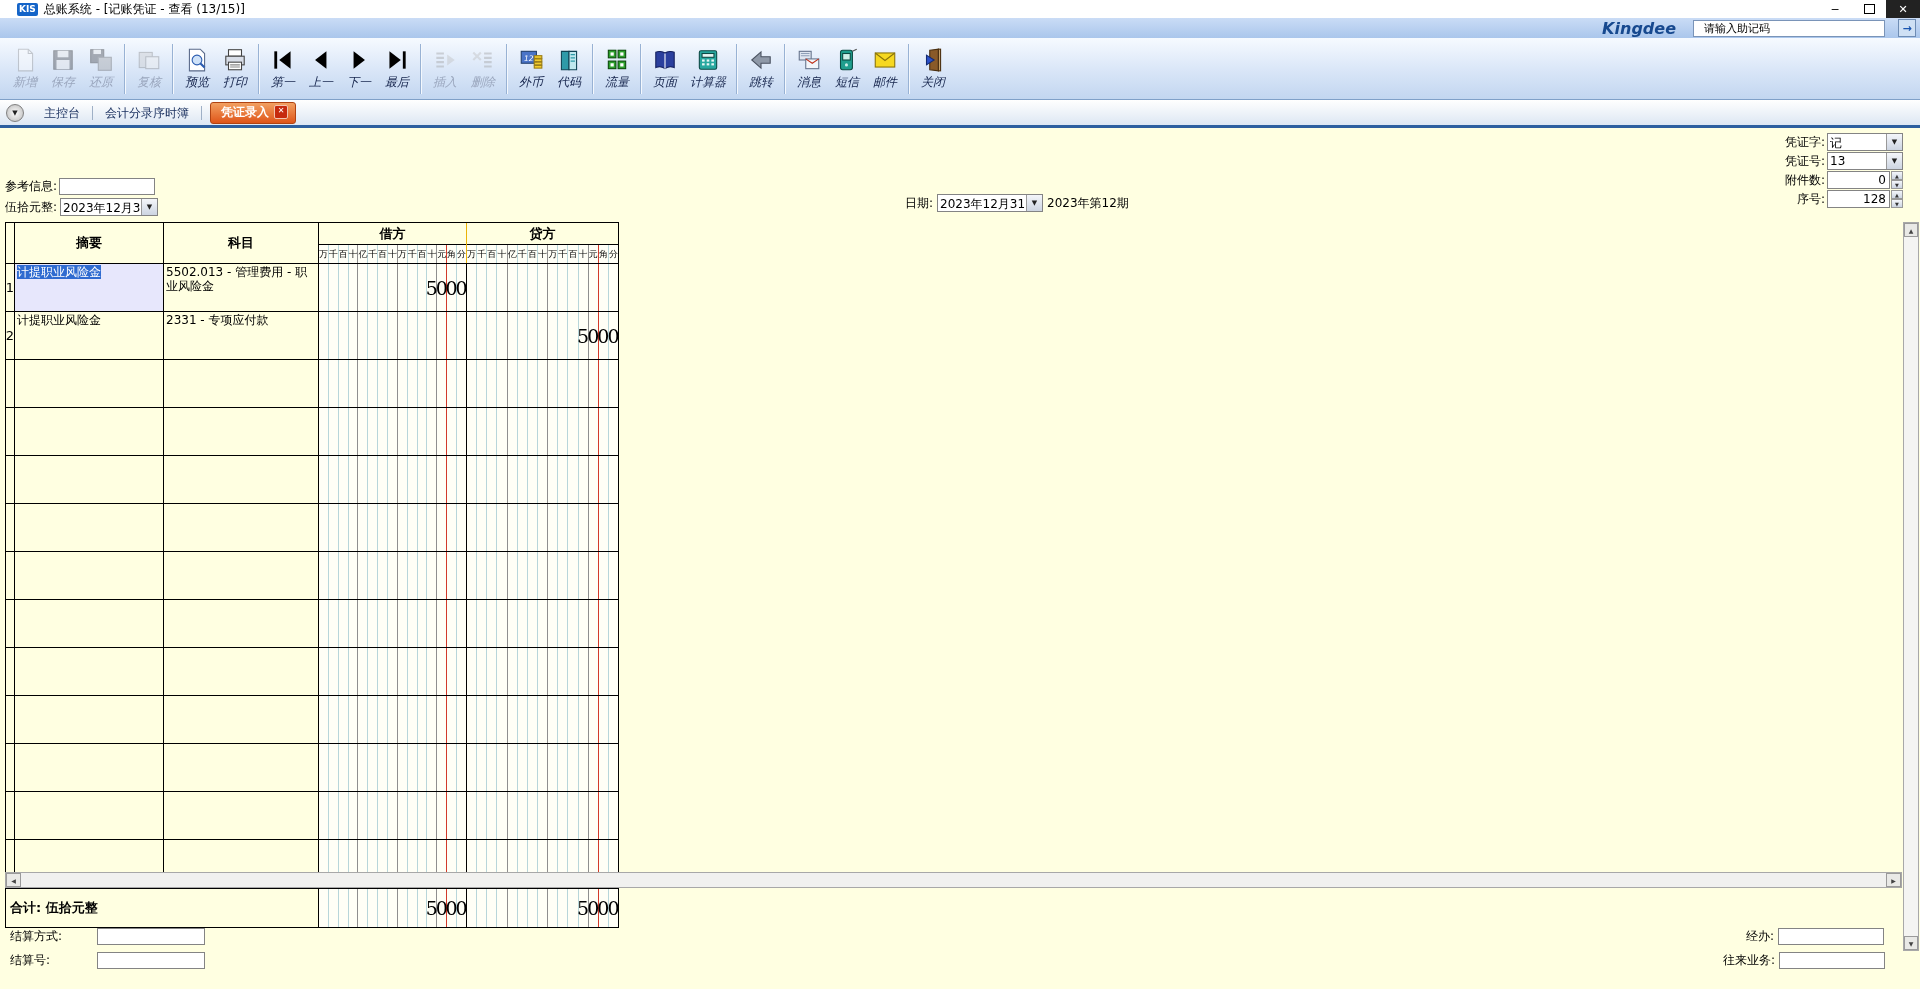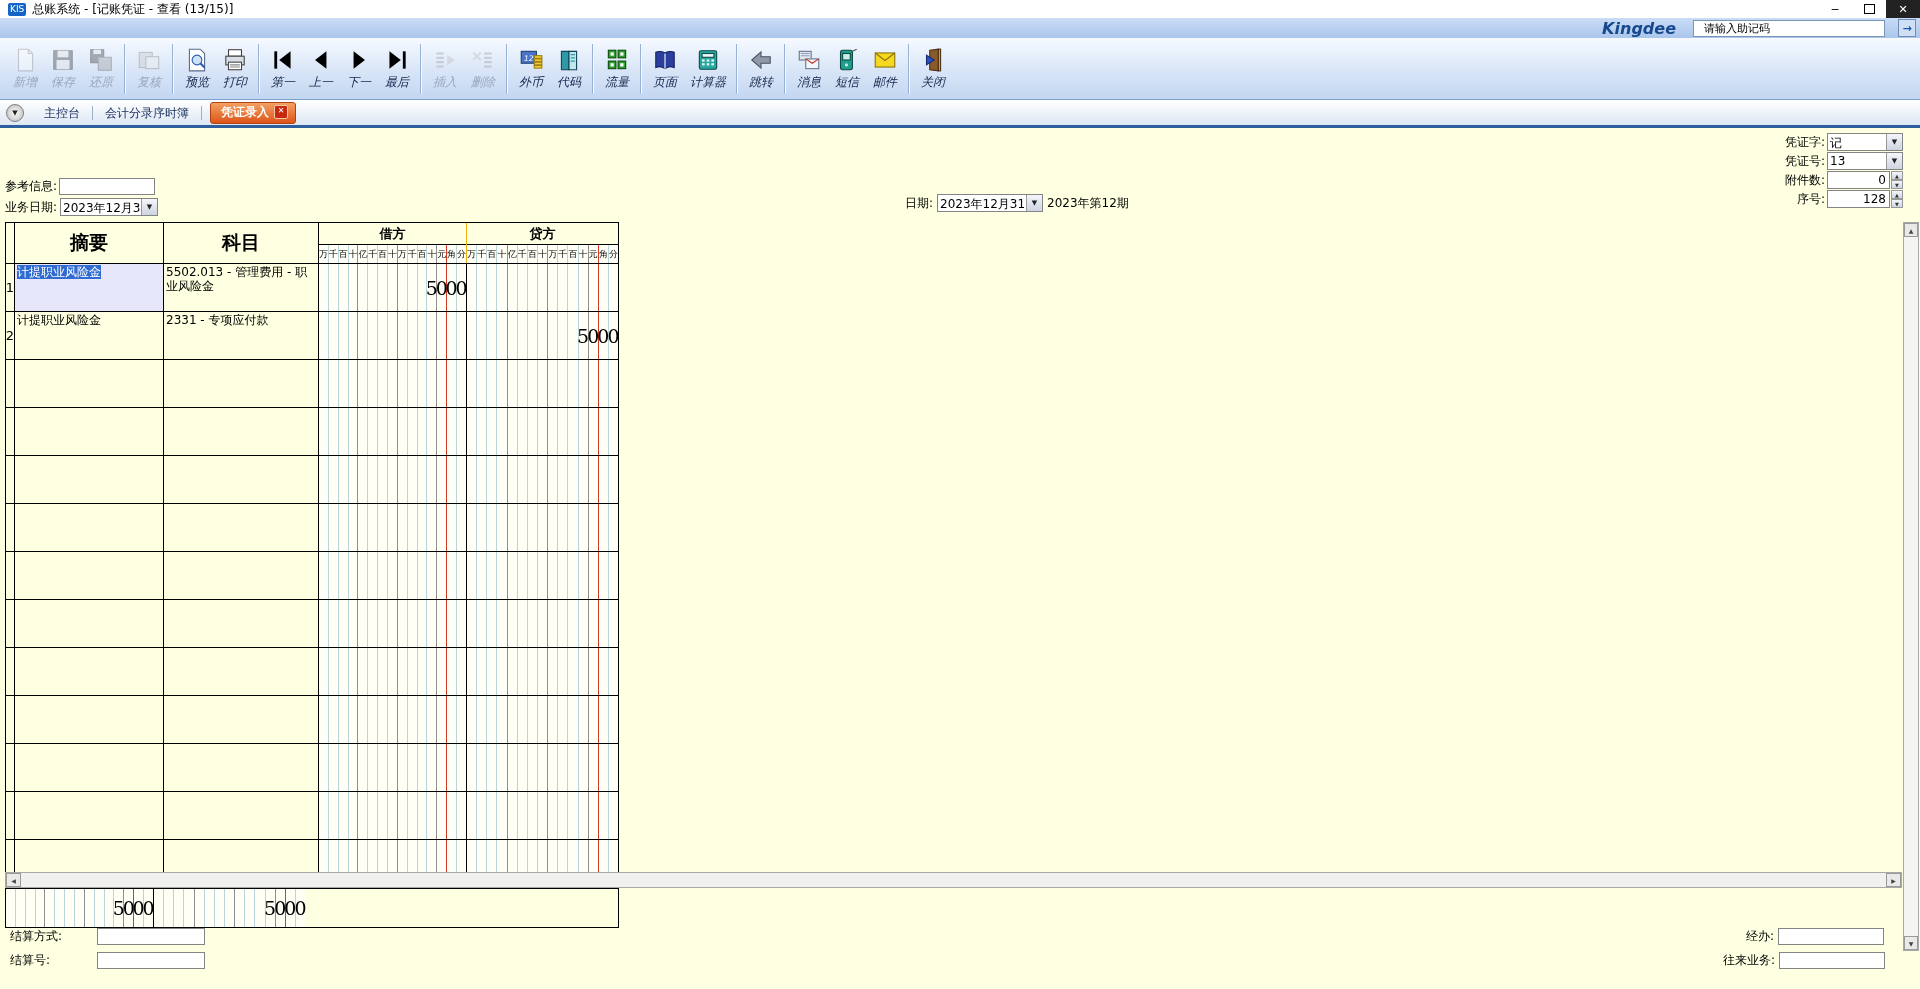--- a/index.html
+++ b/index.html
@@ -8,8 +8,8 @@
   
   #titlebar{position:absolute;left:0;top:0;width:1920px;height:18px;background:#ffffff;
             display:flex;align-items:center;border-bottom:1px solid #e0e0e0;}
-  #kis-badge{display:inline-block;margin-left:8px;padding:0 2px;height:13px;line-height:13px;
-             background:#1464c8;color:#fff;font-size:9px;font-weight:normal;border-radius:2px;}
+  #kis-badge{display:inline-block;margin-left:17px;padding:0 2px;height:13px;line-height:13px;
+             background:#1464c8;color:#fff;font-size:9px;font-weight:bold;border-radius:2px;}
   #title-text{margin-left:6px;font-size:12px;}
   #win-btns{position:absolute;right:0;top:0;height:18px;display:flex;}
   .win-btn{width:34px;height:18px;display:flex;align-items:center;justify-content:center;font-size:11px;color:#000;}

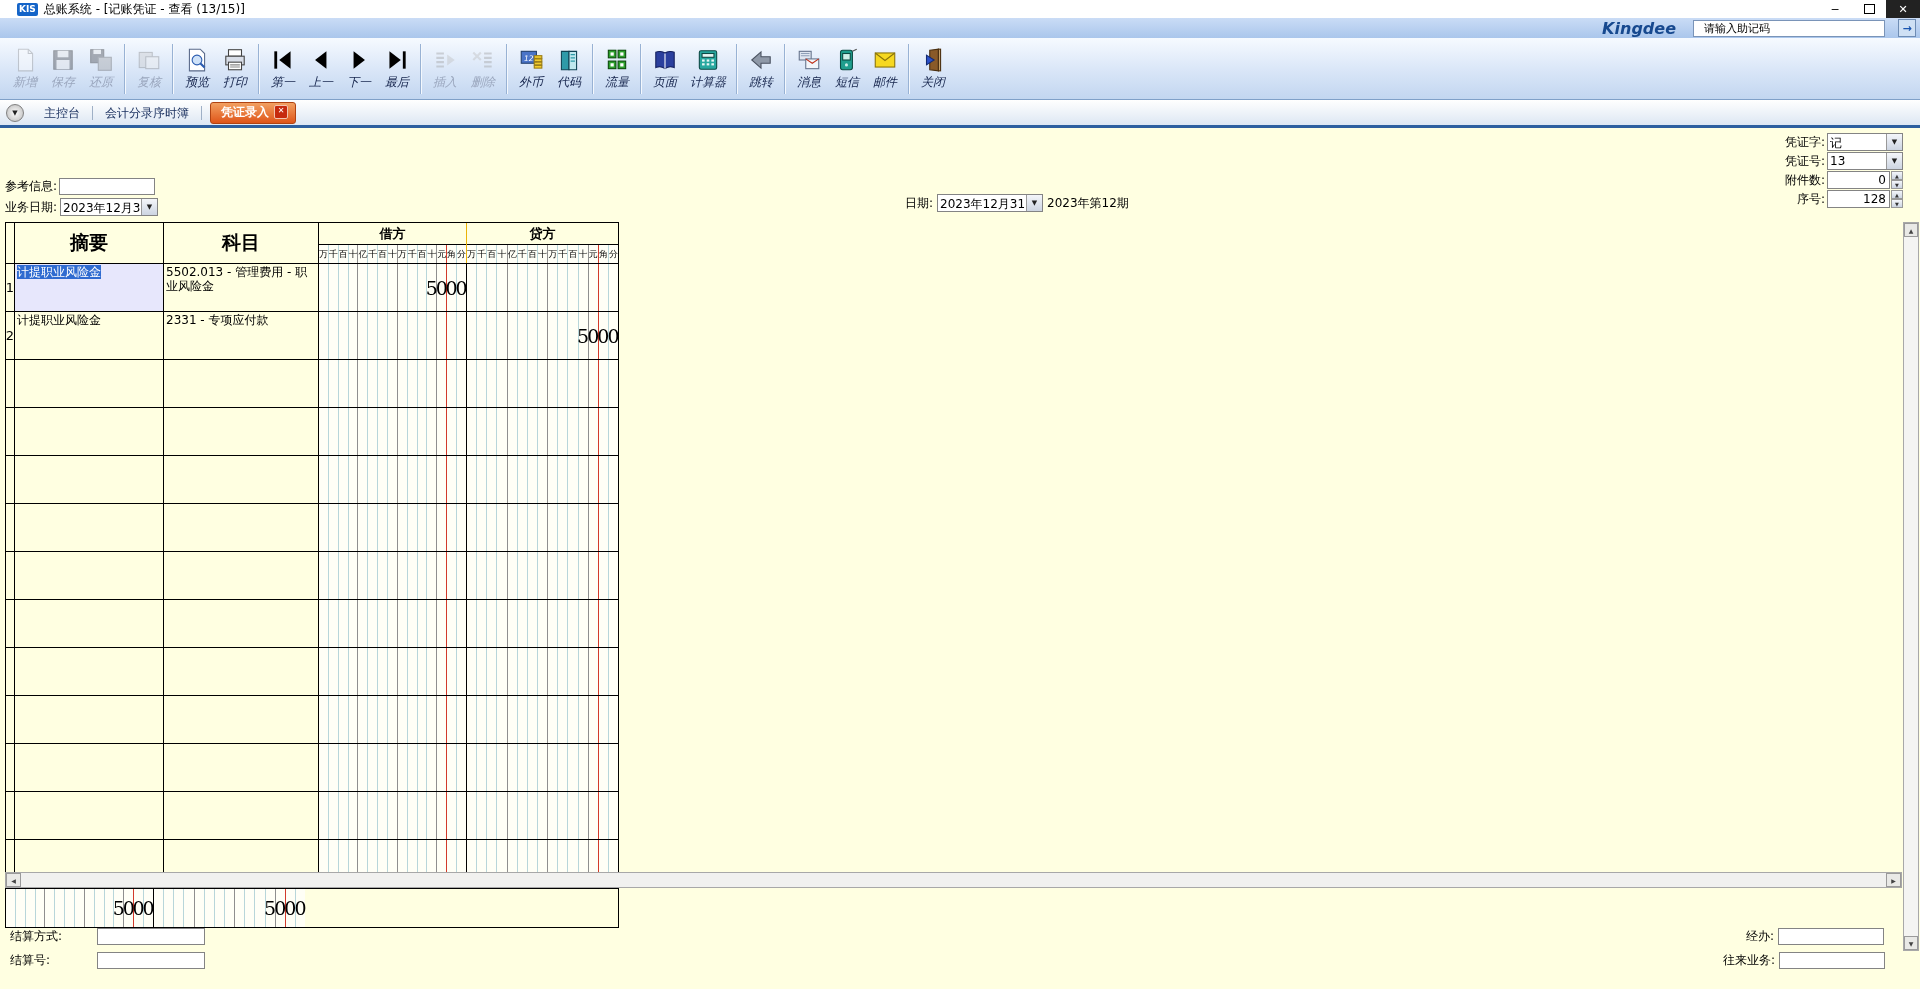--- a/index.html
+++ b/index.html
@@ -387,7 +387,7 @@
       <input id="ref-input" class="tinput" value="" style="">
     </div>
     <div id="bizdate-row">
-      <span class="lbl">业务日期:</span>
+      <span class="lbl">伍拾元整:</span>
       <div id="bizdate-combo" class="combo">
         <span class="cv">2023年12月31日</span>
         <span class="cb">▼</span>

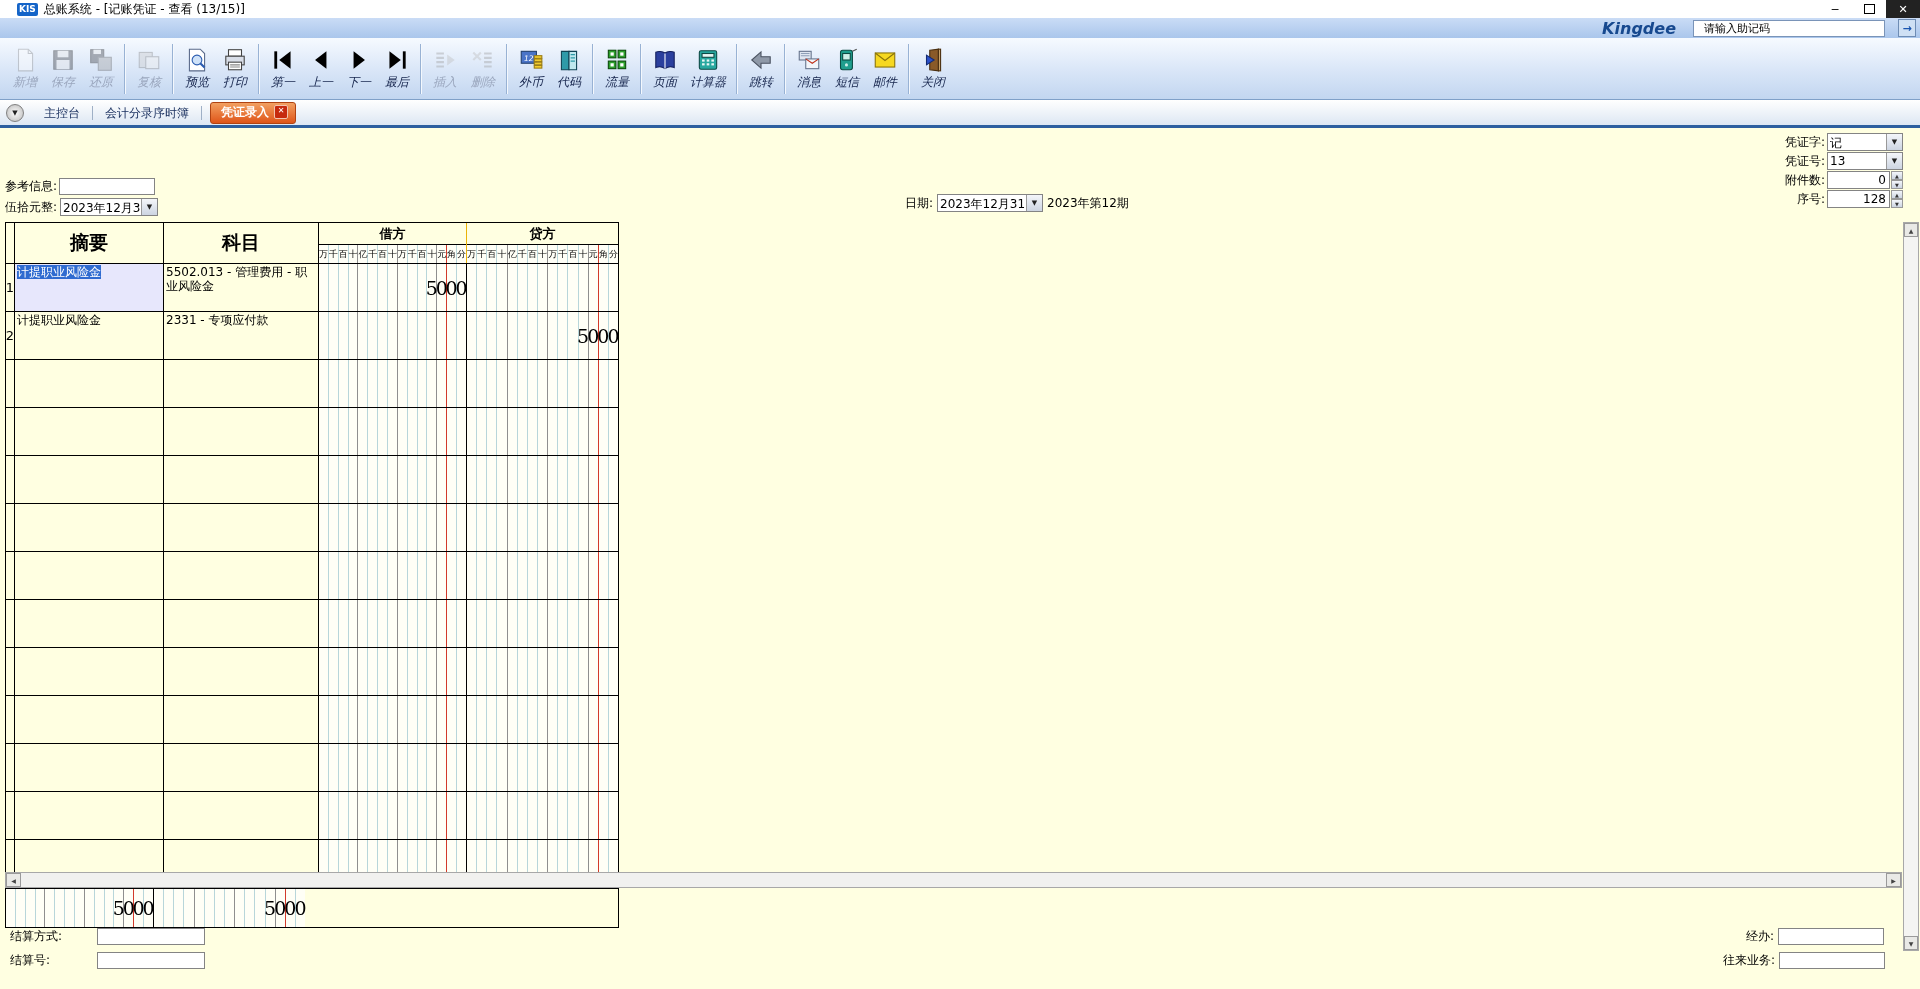--- a/index.html
+++ b/index.html
@@ -82,7 +82,7 @@
   #grid-header{display:flex;height:40px;border-bottom:1px solid #000;background:#ffffe1;}
   .c0{width:9px;} .c1{width:149px;} .c2{width:155px;} .c3{width:148px;} .c4{width:151px;}
   .hcell{border-right:1px solid #000;box-sizing:border-box;display:flex;align-items:center;justify-content:center;
-         font-weight:bold;font-size:19px;}
+         font-weight:bold;font-size:13px;}
   .hcell:last-child{border-right:none;}
   .hamount{display:flex;flex-direction:column;border-right:1px solid #eab308;box-sizing:border-box;}
   .hamount:last-child{border-right:none;}

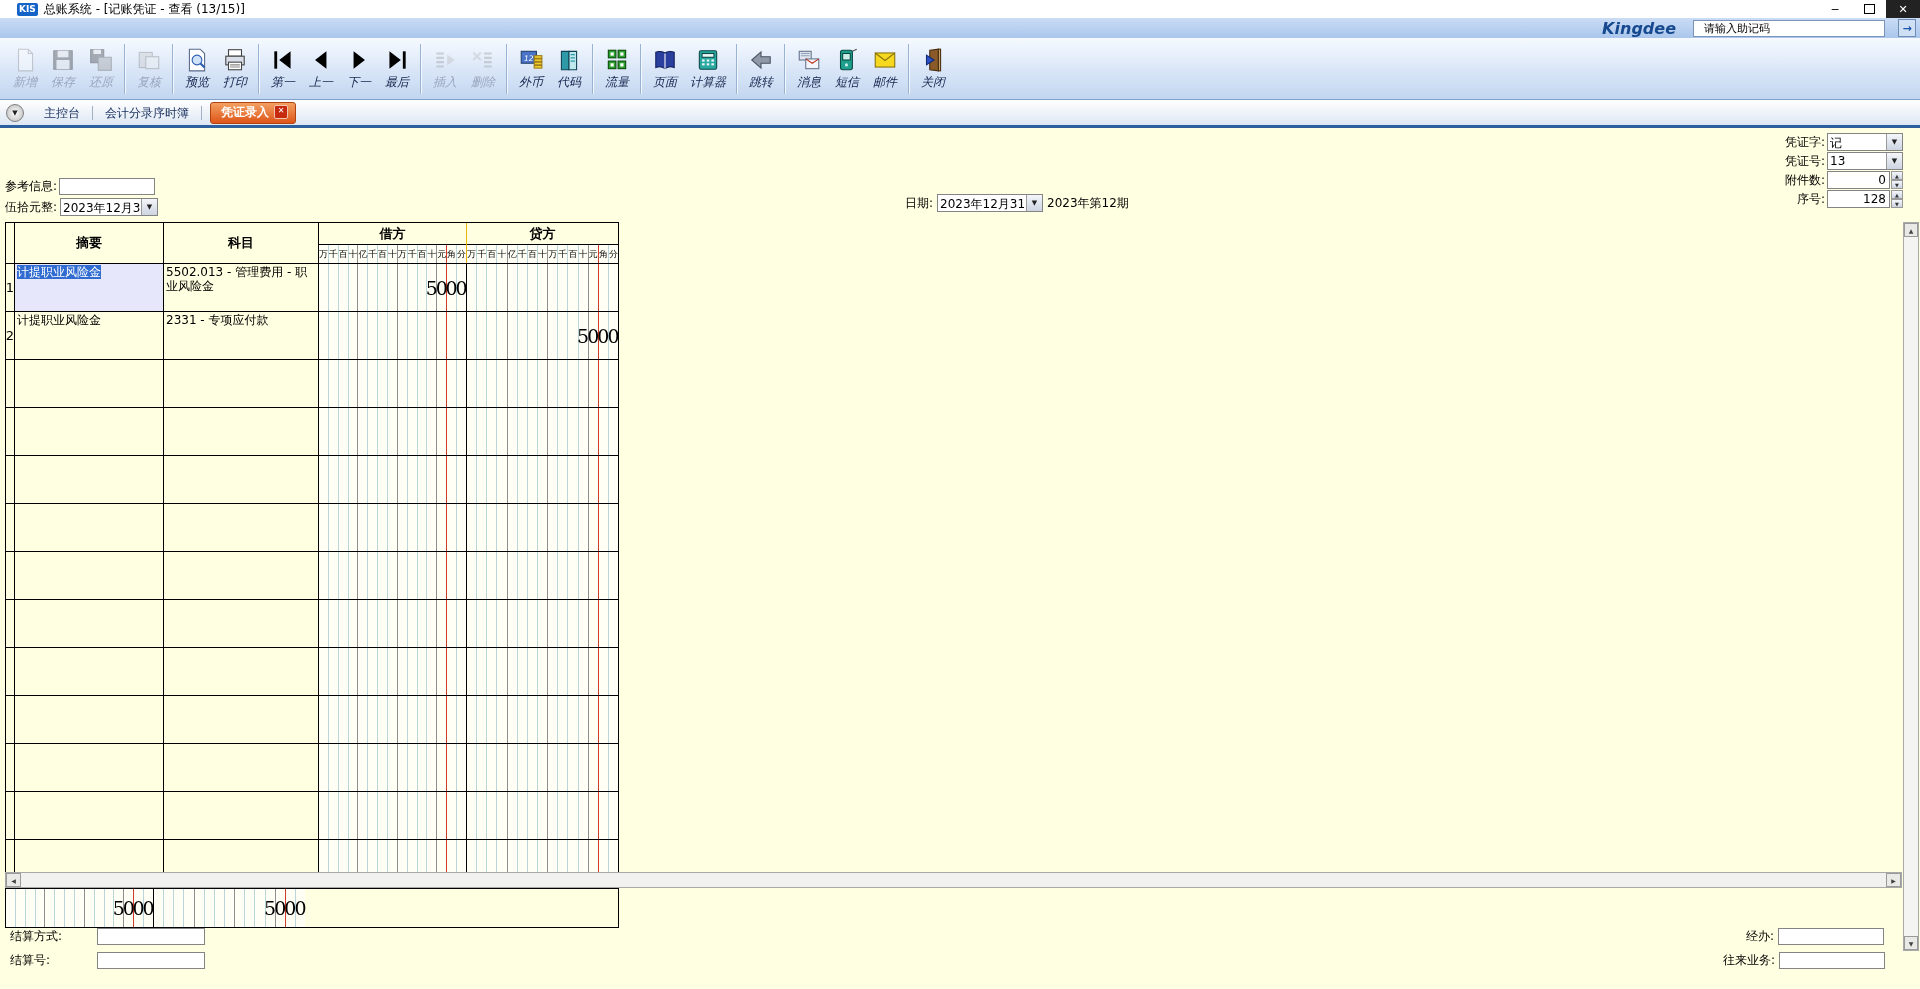--- a/index.html
+++ b/index.html
@@ -1018,6 +1018,7 @@
     </div>
 
     <div id="total-row">
+      <div id="total-label">合计: 伍拾元整</div>
       <div class="total-digits digits c3" id="total-debit">
           <div class="dcell"></div>
           <div class="dcell"></div>

